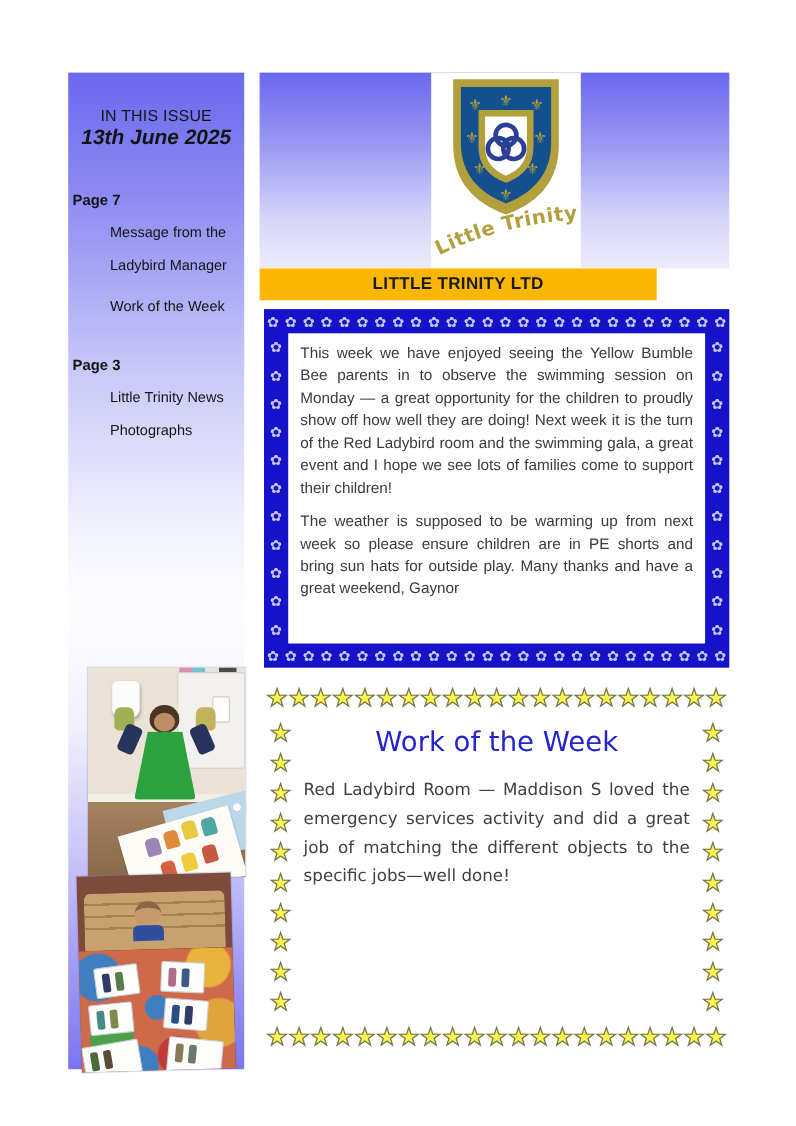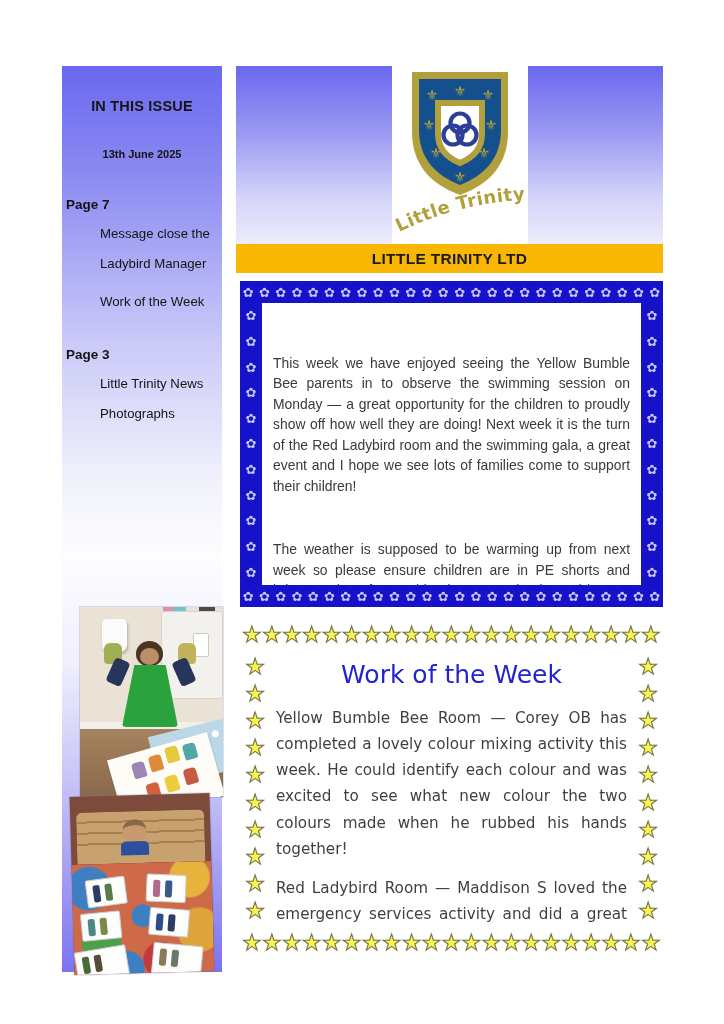--- a/index.html
+++ b/index.html
@@ -14,7 +14,7 @@
                #f2f2fd 46%, #fdfdff 54%, #f0effc 66%, #b7b2f5 84%, #7b74f0 100%);
   }
   .sidebar-text { padding-top:32px; color:#141414; }
-  .sb-heading { text-align:center; font-weight:bold; font-size:14.5px; letter-spacing:.2px; }
+  .sb-heading { text-align:center; font-weight:normal; font-size:14.5px; letter-spacing:.2px; }
   .sb-date { text-align:center; font-weight:bold; font-size:11px; margin-top:34px; }
   .sb-page { font-weight:bold; font-size:13.5px; margin-left:4px; margin-top:37px; }
   .sb-item { font-size:13.2px; margin-left:38px; margin-top:13px; line-height:17px; }

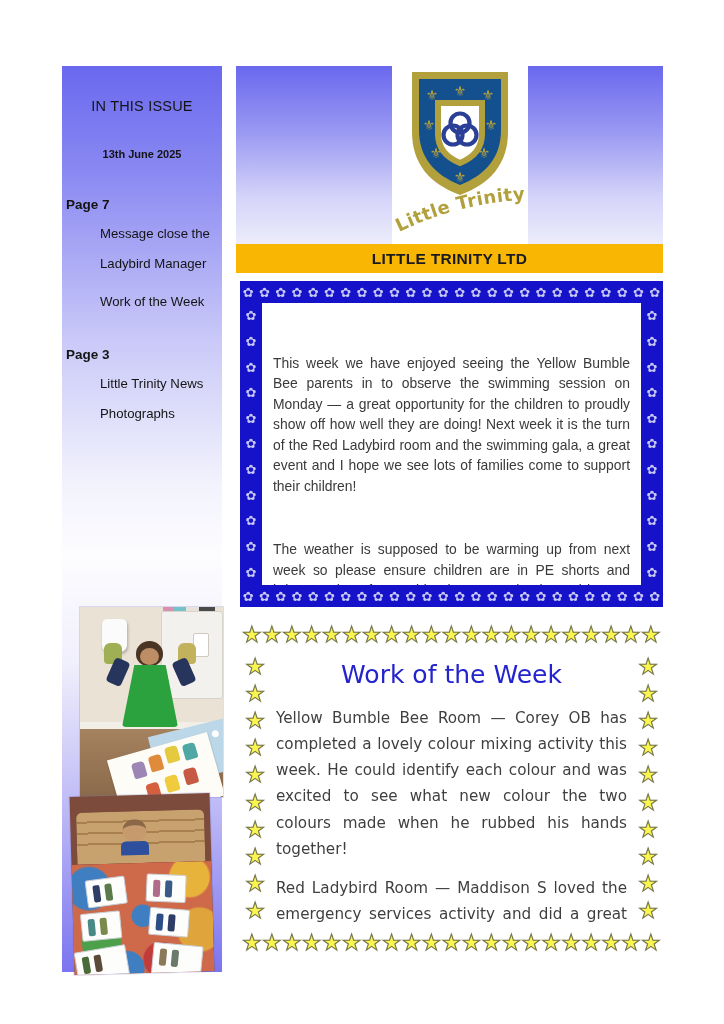--- a/index.html
+++ b/index.html
@@ -15,7 +15,7 @@
   }
   .sidebar-text { padding-top:32px; color:#141414; }
   .sb-heading { text-align:center; font-weight:normal; font-size:14.5px; letter-spacing:.2px; }
-  .sb-date { text-align:center; font-weight:bold; font-size:11px; margin-top:34px; }
+  .sb-date { text-align:center; font-weight:bold; font-size:19px; margin-top:1px;font-style:italic; }
   .sb-page { font-weight:bold; font-size:13.5px; margin-left:4px; margin-top:37px; }
   .sb-item { font-size:13.2px; margin-left:38px; margin-top:13px; line-height:17px; }
   .sb-item.gap { margin-top:21px; }

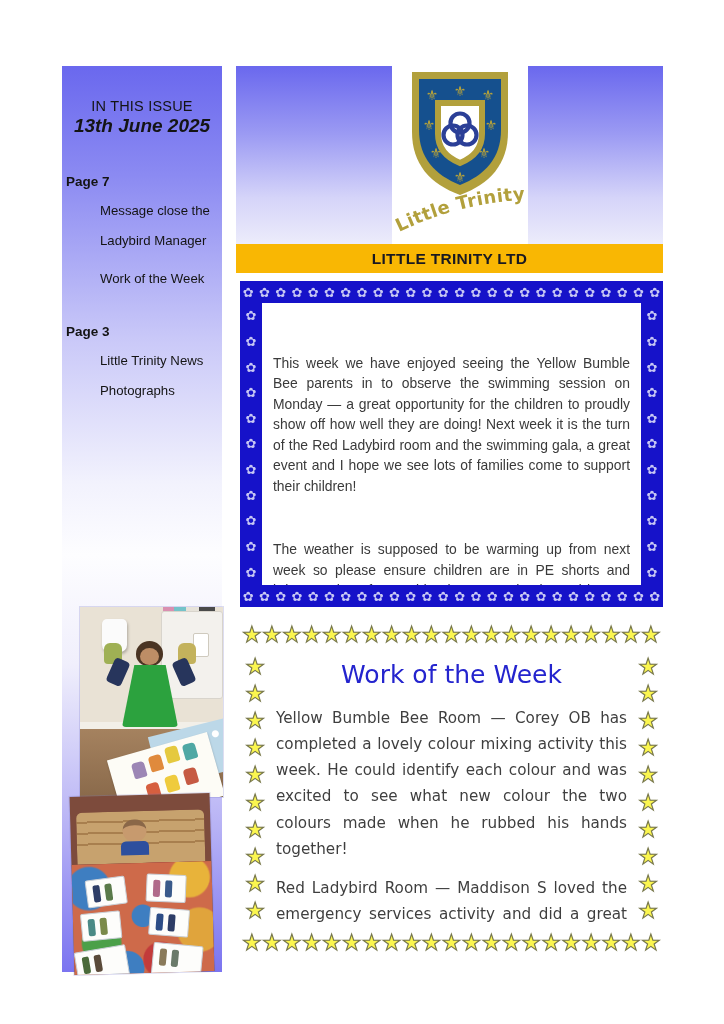--- a/index.html
+++ b/index.html
@@ -136,7 +136,7 @@
       <div class="sb-heading">IN THIS ISSUE</div>
       <div class="sb-date">13th June 2025</div>
       <div class="sb-page">Page 7</div>
-      <div class="sb-item">Message close the</div>
+      <div class="sb-item">Message from the</div>
       <div class="sb-item">Ladybird  Manager</div>
       <div class="sb-item gap">Work of the Week</div>
       <div class="sb-page">Page 3</div>

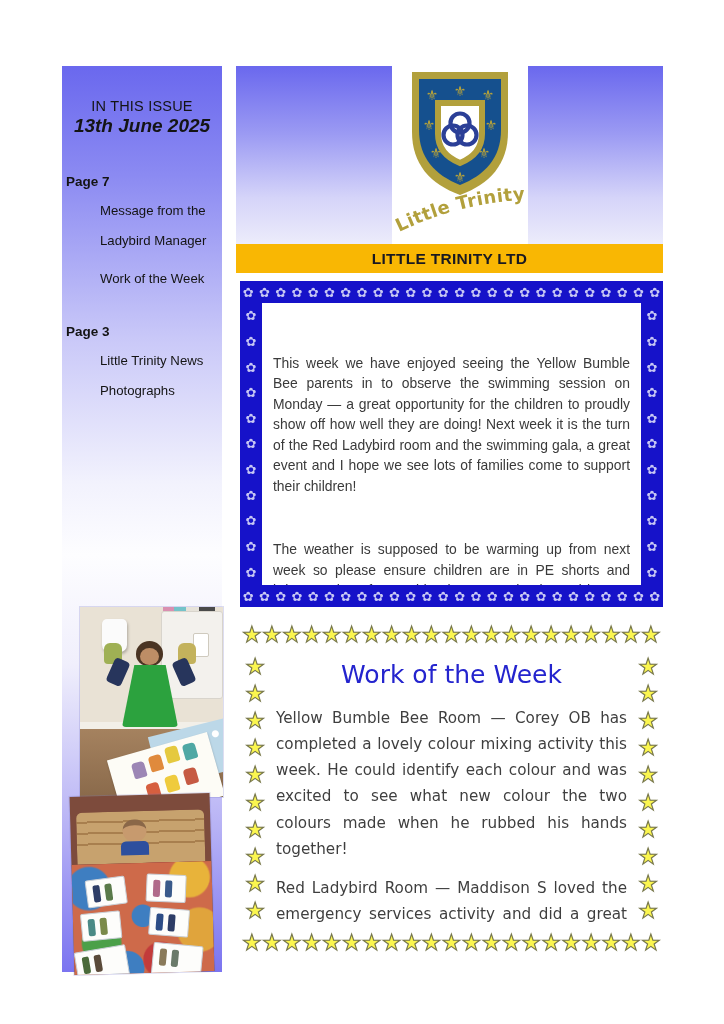--- a/index.html
+++ b/index.html
@@ -97,7 +97,7 @@
   .logo-box { position:absolute; left:156px; top:0; width:136px; height:178px; background:#ffffff; }
   .logo-box svg { display:block; margin:2px auto 0; }
 
-  .banner { position:absolute; left:236px; top:244px; width:427px; height:29px;
+  .banner { position:absolute; left:236px; top:244px; width:361px; height:29px;
     background:#f9b703; display:flex; align-items:center; justify-content:center; }
   .banner-title { font-weight:bold; font-size:15.5px; color:#191921; letter-spacing:.3px; }
 

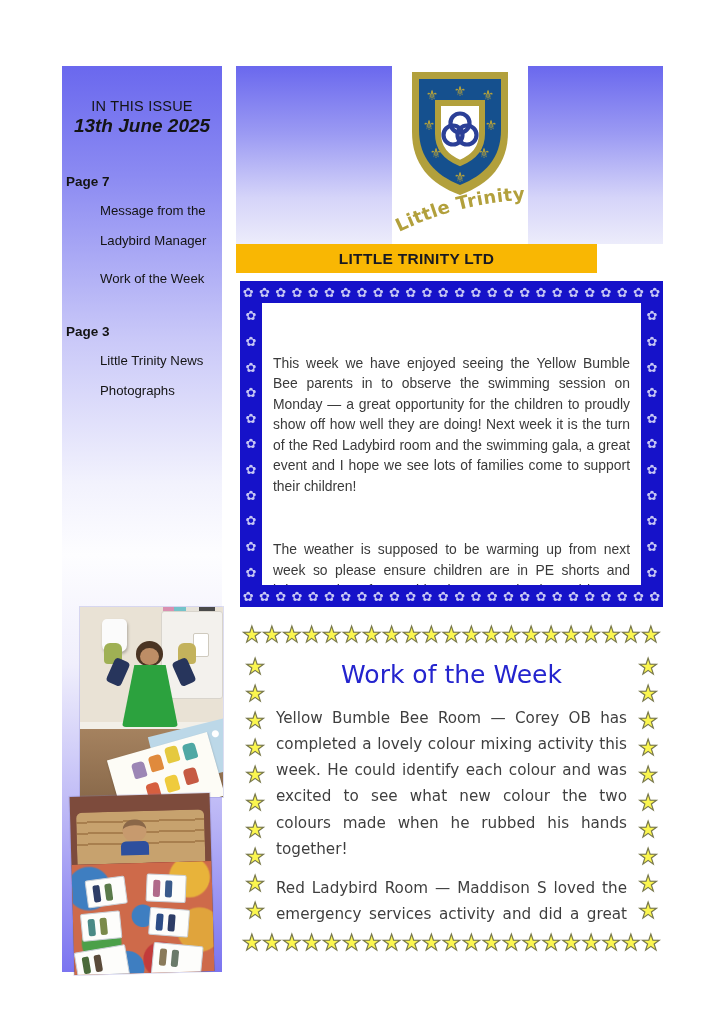--- a/index.html
+++ b/index.html
@@ -111,7 +111,7 @@
   .fl-col { flex-direction:column; }
   .msg-inner { background:#ffffff; padding:7px 11px 4px; overflow:hidden; }
   .msg-inner p { font-size:13.9px; line-height:1.47; color:#3a3a3a;
-    text-align:justify; margin-bottom:10px;margin-top:43px; }
+    text-align:justify; margin-bottom:10px; }
 
   
   .star-box { position:absolute; left:240px; top:620px; width:423px; height:338px;

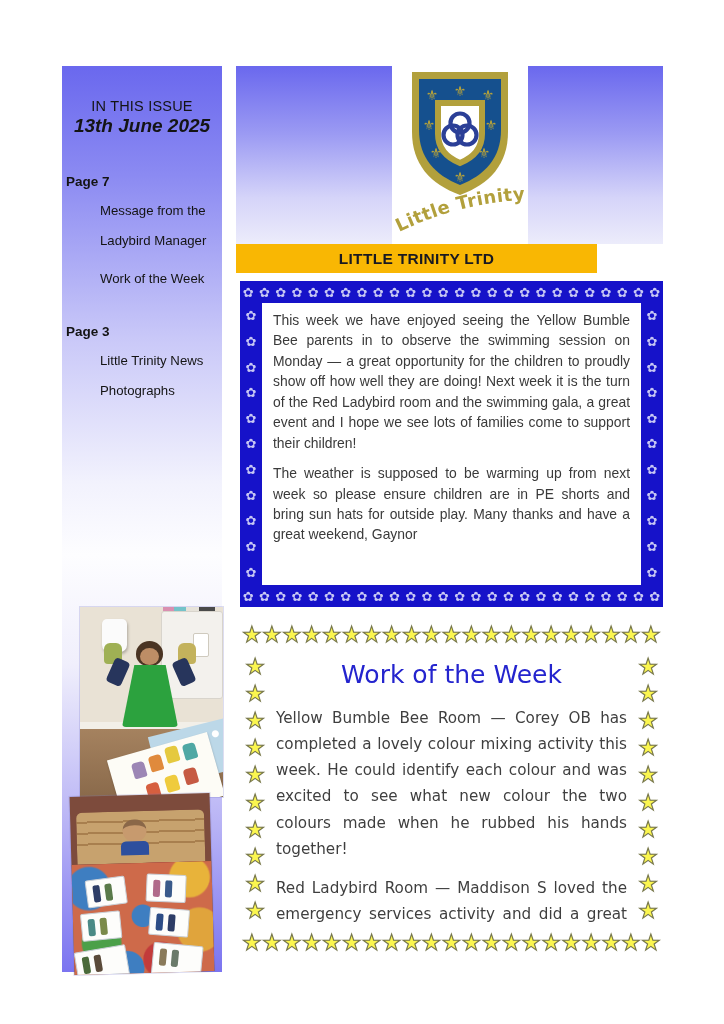--- a/index.html
+++ b/index.html
@@ -365,7 +365,6 @@
       </div>
     <div class="work-inner">
       <div class="work-title">Work of the Week</div>
-      <p>Yellow Bumble Bee Room — Corey OB has completed a lovely colour mixing activity this week. He could identify each colour and was excited to see what new colour the two colours made when he rubbed his hands together!</p>
       <p>Red Ladybird Room — Maddison S loved the emergency services activity and did a great job of matching the different objects to the specific jobs—well done!</p>
     </div>
     <div class="st-col">

